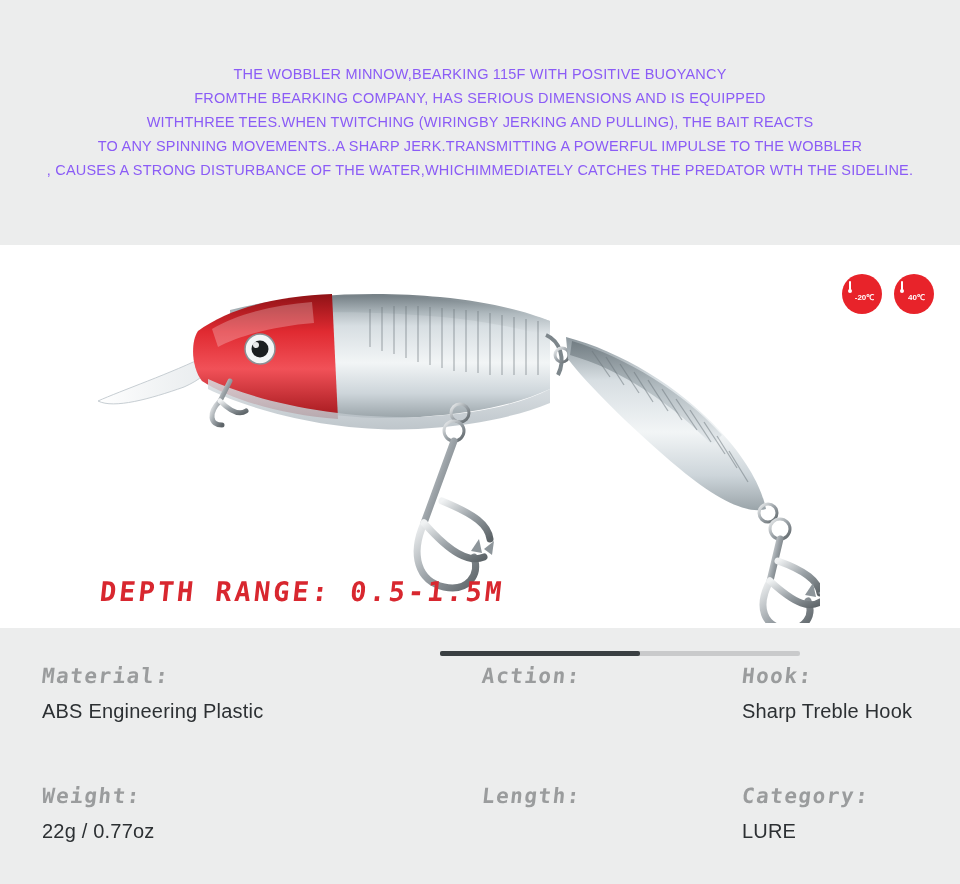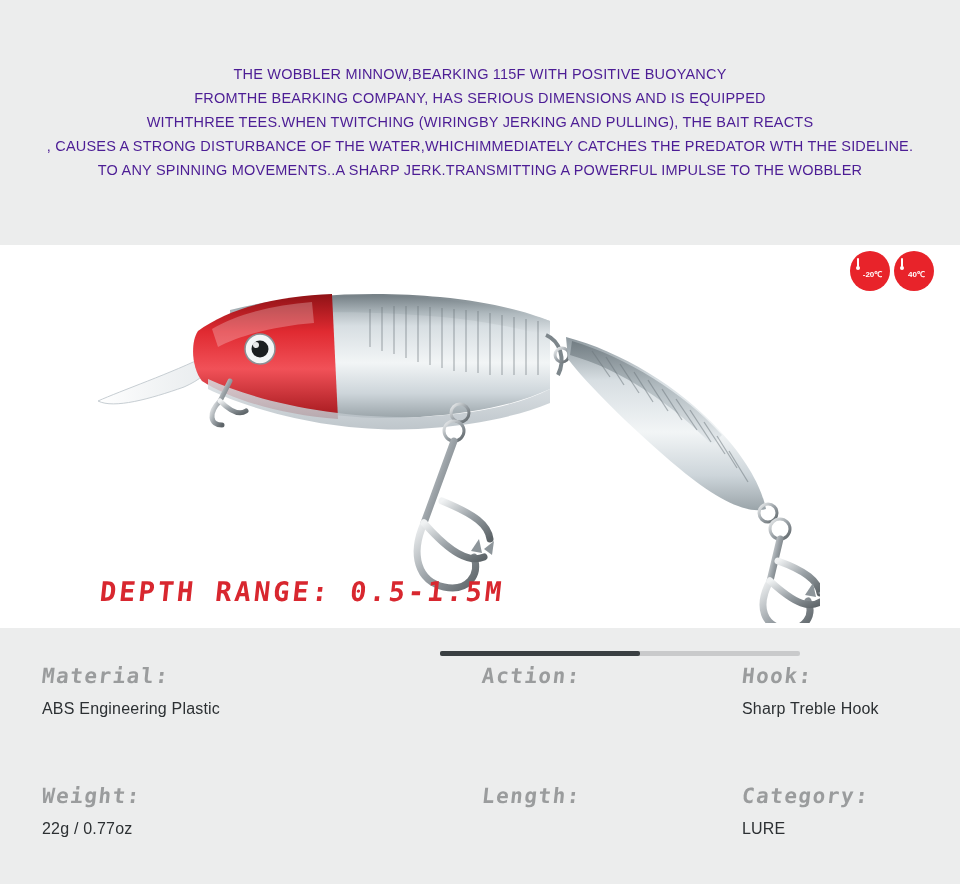--- a/index.html
+++ b/index.html
@@ -32,7 +32,7 @@
   }
   .desc-line {
     text-align: center;
-    color: #4c1d95;
+    color: #8b5cf6;
     font-size: 14.5px;
     letter-spacing: 0.2px;
     line-height: 24px;

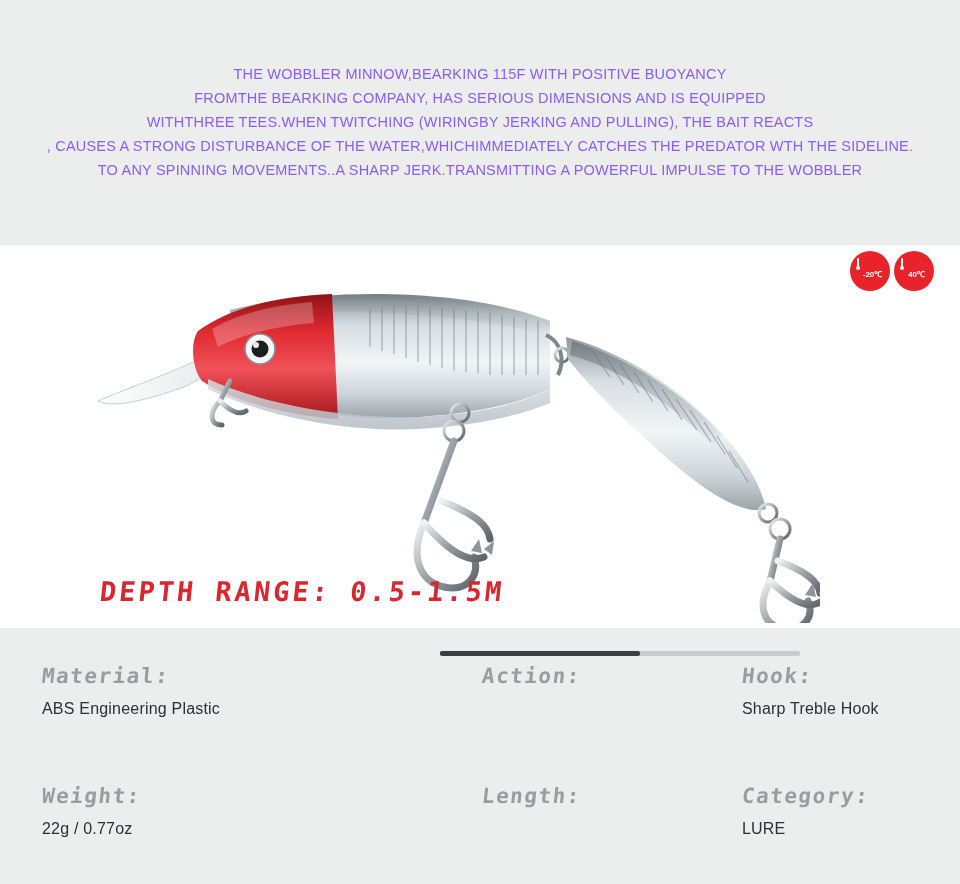--- a/index.html
+++ b/index.html
@@ -185,8 +185,8 @@
     <div class="desc-line">THE WOBBLER MINNOW,BEARKING 115F WITH POSITIVE BUOYANCY</div>
     <div class="desc-line">FROMTHE BEARKING COMPANY, HAS SERIOUS DIMENSIONS AND IS EQUIPPED</div>
     <div class="desc-line">WITHTHREE TEES.WHEN TWITCHING (WIRINGBY JERKING AND PULLING), THE BAIT REACTS</div>
+    <div class="desc-line">TO ANY SPINNING MOVEMENTS..A SHARP JERK.TRANSMITTING A POWERFUL IMPULSE TO THE WOBBLER</div>
     <div class="desc-line">, CAUSES A STRONG DISTURBANCE OF THE WATER,WHICHIMMEDIATELY CATCHES THE PREDATOR WTH THE SIDELINE.</div>
-    <div class="desc-line">TO ANY SPINNING MOVEMENTS..A SHARP JERK.TRANSMITTING A POWERFUL IMPULSE TO THE WOBBLER</div>
   </div>
 
   <div class="product-area">

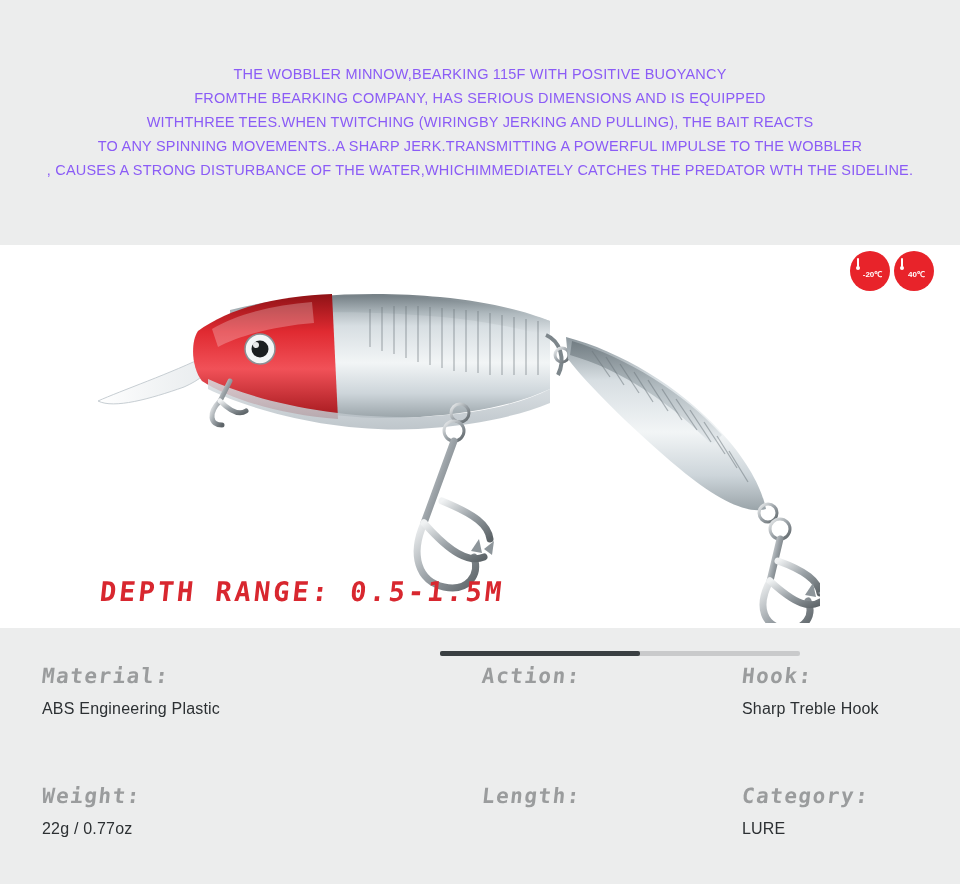--- a/index.html
+++ b/index.html
@@ -53,9 +53,9 @@
   .temp-badges {
     position: absolute;
     right: 26px;
-    top: 6px;
+    top: 29px;
     display: flex;
-    gap: 4px;
+    gap: 12px;
   }
   .temp-badge {
     width: 40px;

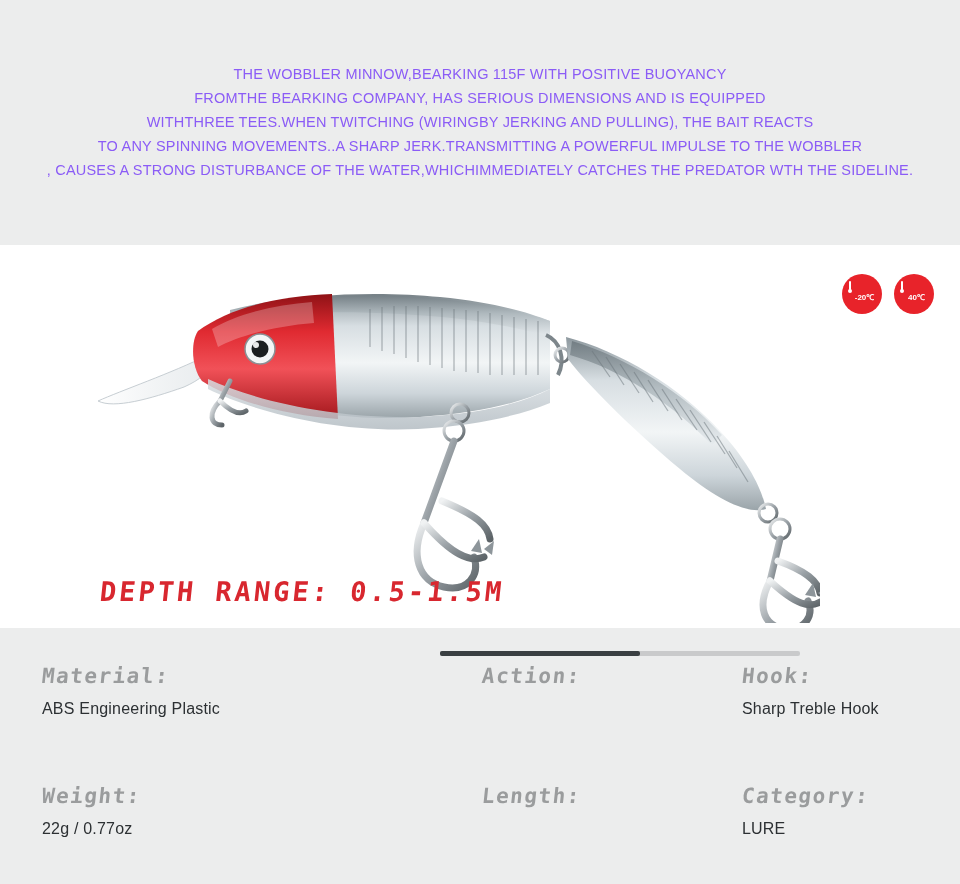--- a/index.html
+++ b/index.html
@@ -172,7 +172,7 @@
   }
   .spec-value {
     color: #2c3033;
-    font-size: 16px;
+    font-size: 20px;
     letter-spacing: 0.2px;
   }
 </style>

